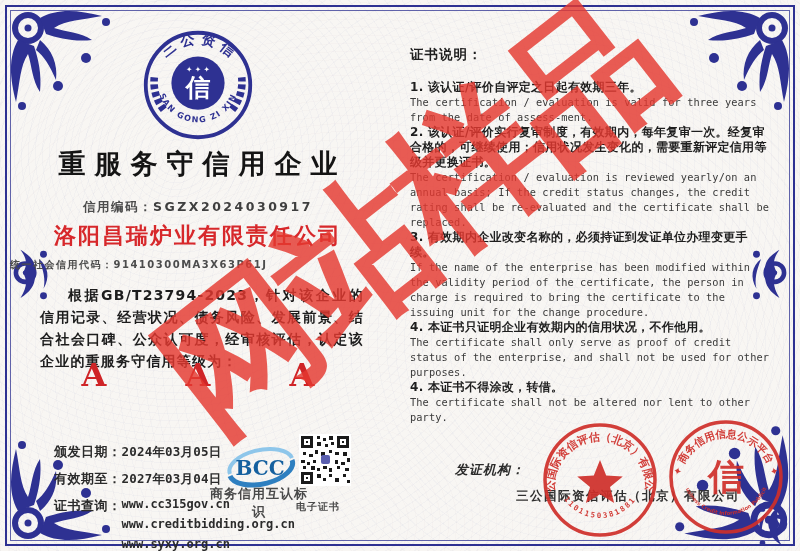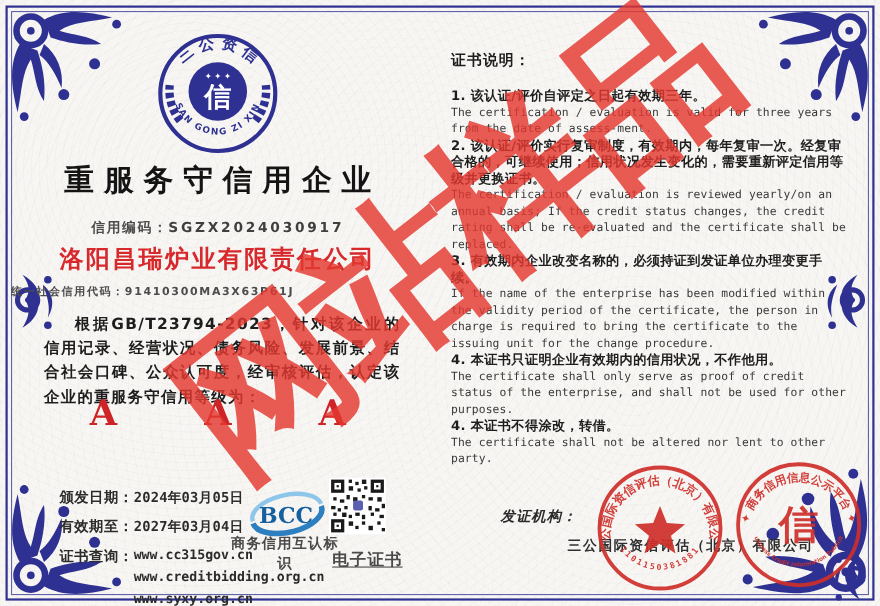--- a/index.html
+++ b/index.html
@@ -72,8 +72,8 @@
   .bcc-caption{position:absolute;left:204px;top:485px;width:110px;text-align:center;
     font-size:13px;font-weight:bold;color:#4a4a4a;letter-spacing:1px;}
   .qr{position:absolute;left:299px;top:434px;width:52px;height:52px;}
-  .qr-caption{position:absolute;left:296px;top:500px;width:70px;text-align:right;
-    font-size:15px;font-weight:bold;color:#4a4a4a;letter-spacing:1px;text-decoration:underline;}
+  .qr-caption{position:absolute;left:296px;top:500px;width:70px;text-align:left;
+    font-size:10px;font-weight:bold;color:#4a4a4a;letter-spacing:1px;}
 
   
   .notes{position:absolute;left:410px;top:46px;width:362px;}

